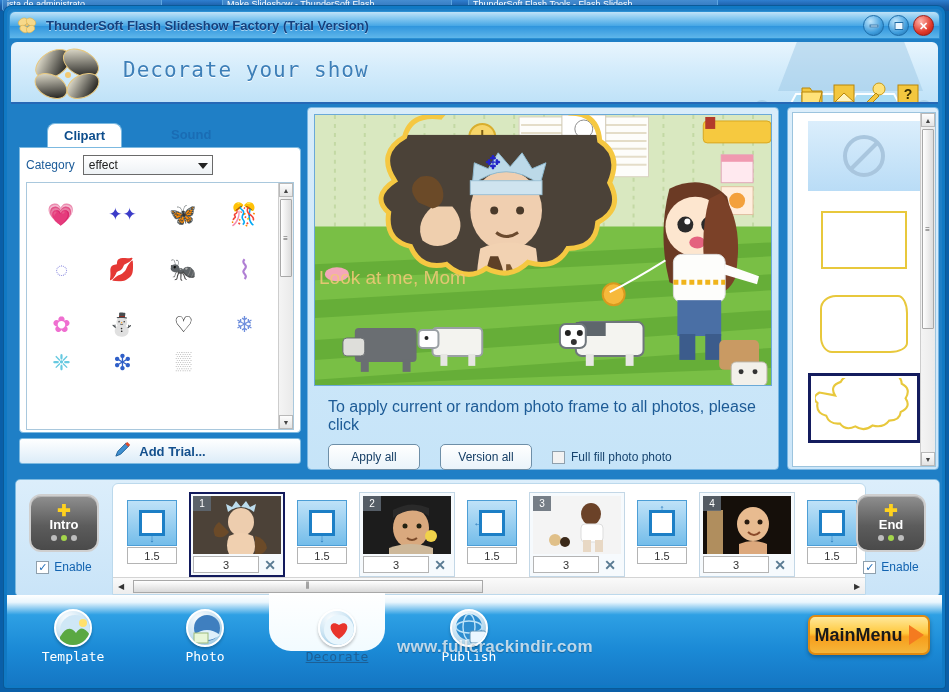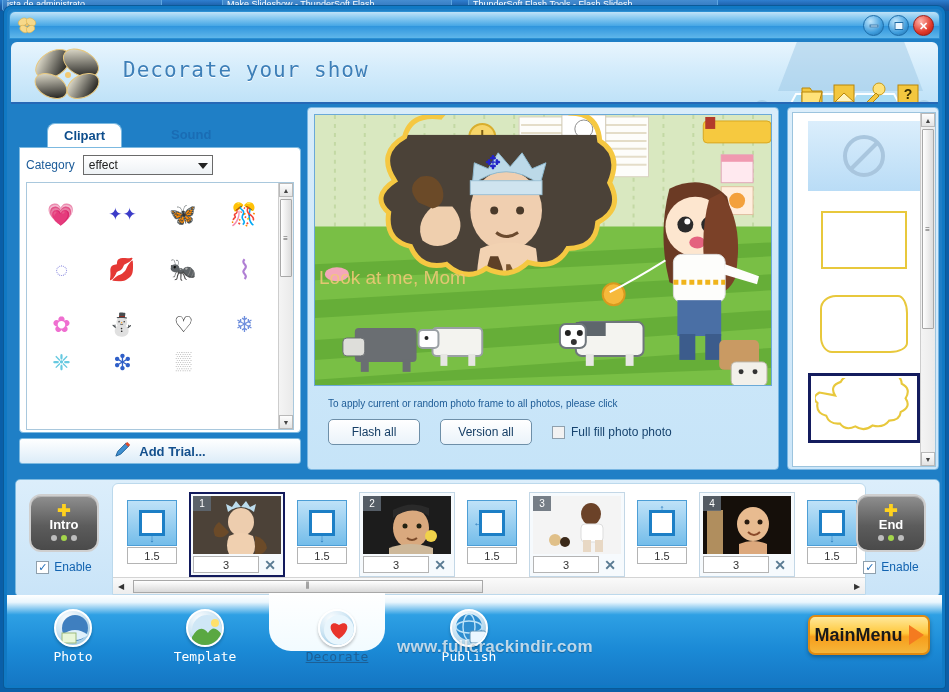--- a/index.html
+++ b/index.html
@@ -382,6 +382,7 @@
           <circle cx="11" cy="11" r="1.6" fill="#f0c060"></circle>
         </svg>
       </div>
+      <div class="title-text">ThunderSoft Flash Slideshow Factory (Trial Version)</div>
       <div class="win-btns">
         <div class="win-btn min">
             <i></i>

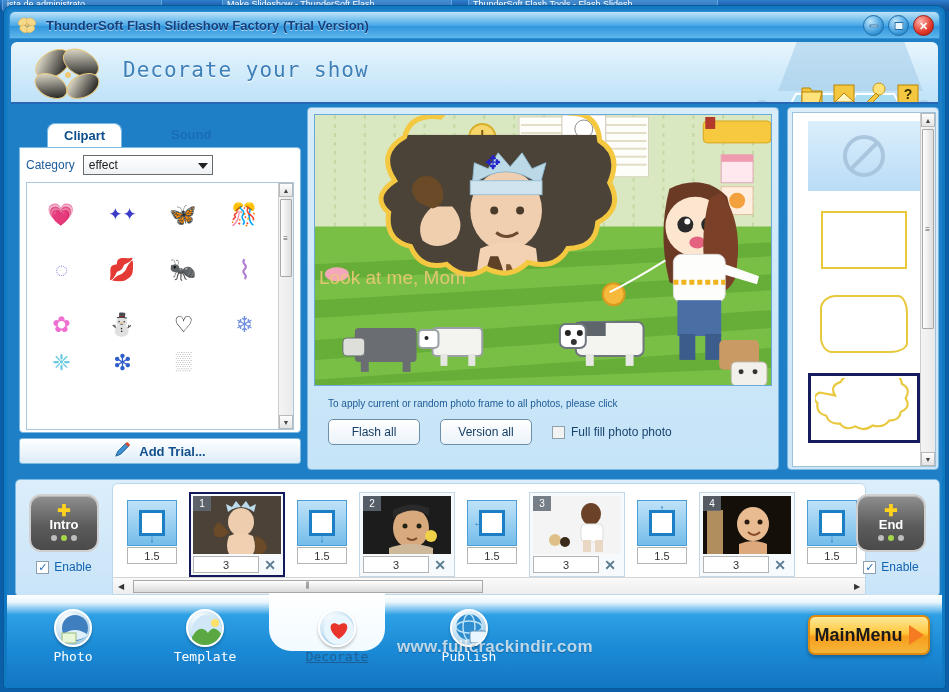--- a/index.html
+++ b/index.html
@@ -178,7 +178,7 @@
     border: 1px solid #6aa9d8; background: #8bc34a; overflow: hidden;
   }
   .apply-note {
-    margin-top: 12px; font-size: 10px; color: #1d5b96; padding-left: 14px;
+    margin-top: 12px; font-size: 16px; color: #1d5b96; padding-left: 14px;
   }
   .apply-row { margin-top: 10px; display: flex; align-items: center; gap: 20px; padding-left: 14px; }
   .btn {

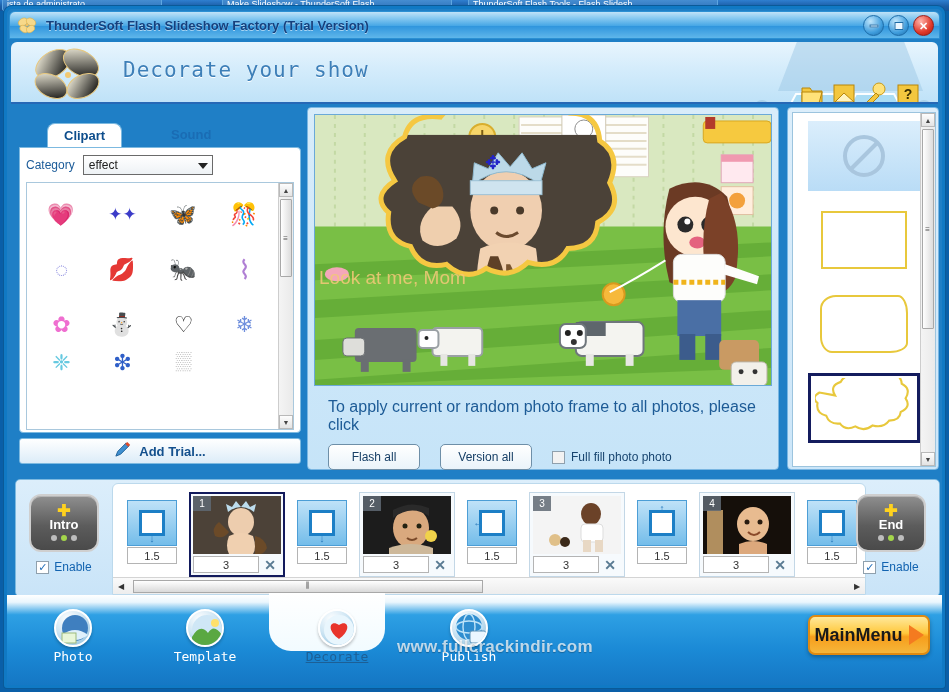--- a/index.html
+++ b/index.html
@@ -706,7 +706,7 @@
 
         <div class="apply-note">To apply current or random photo frame  to all photos, please click</div>
         <div class="apply-row">
-          <div class="btn">Flash all</div>
+          <div class="btn">Apply all</div>
           <div class="btn">Version all</div>
           <div class="chk-wrap">
             <span class="chk"></span>

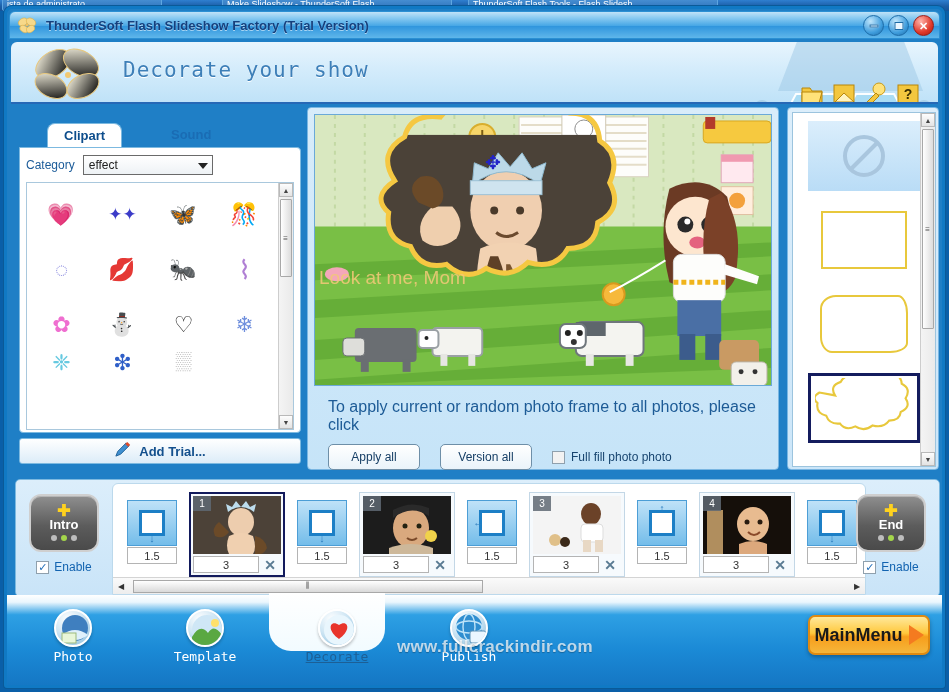--- a/index.html
+++ b/index.html
@@ -921,22 +921,22 @@
         <div class="nav-item">
           <div class="ico">
             <svg viewBox="0 0 38 38" width="38" height="38">
+              <circle cx="19" cy="19" r="15" fill="#cfe7f6"></circle>
+              <path d="M4 26 q8 -14 16 -4 q6 -10 14 2 l0 12 h-30z" fill="#5aa842"></path>
+              <circle cx="27" cy="12" r="4" fill="#ffe06a"></circle>
+            </svg>
+          </div>
+          <span>Template</span>
+        </div>
+        <div class="nav-item">
+          <div class="ico">
+            <svg viewBox="0 0 38 38" width="38" height="38">
               <circle cx="19" cy="17" r="13" fill="#3f7fbf"></circle>
               <path d="M6 24 q13 -10 26 0 q-13 10 -26 0z" fill="#dff0fb"></path>
               <rect x="6" y="22" width="14" height="10" fill="#e8f6d8" stroke="#9cb97c"></rect>
             </svg>
           </div>
           <span>Photo</span>
-        </div>
-        <div class="nav-item">
-          <div class="ico">
-            <svg viewBox="0 0 38 38" width="38" height="38">
-              <circle cx="19" cy="19" r="15" fill="#cfe7f6"></circle>
-              <path d="M4 26 q8 -14 16 -4 q6 -10 14 2 l0 12 h-30z" fill="#5aa842"></path>
-              <circle cx="27" cy="12" r="4" fill="#ffe06a"></circle>
-            </svg>
-          </div>
-          <span>Template</span>
         </div>
         <div class="nav-item active">
           <div class="ico">

